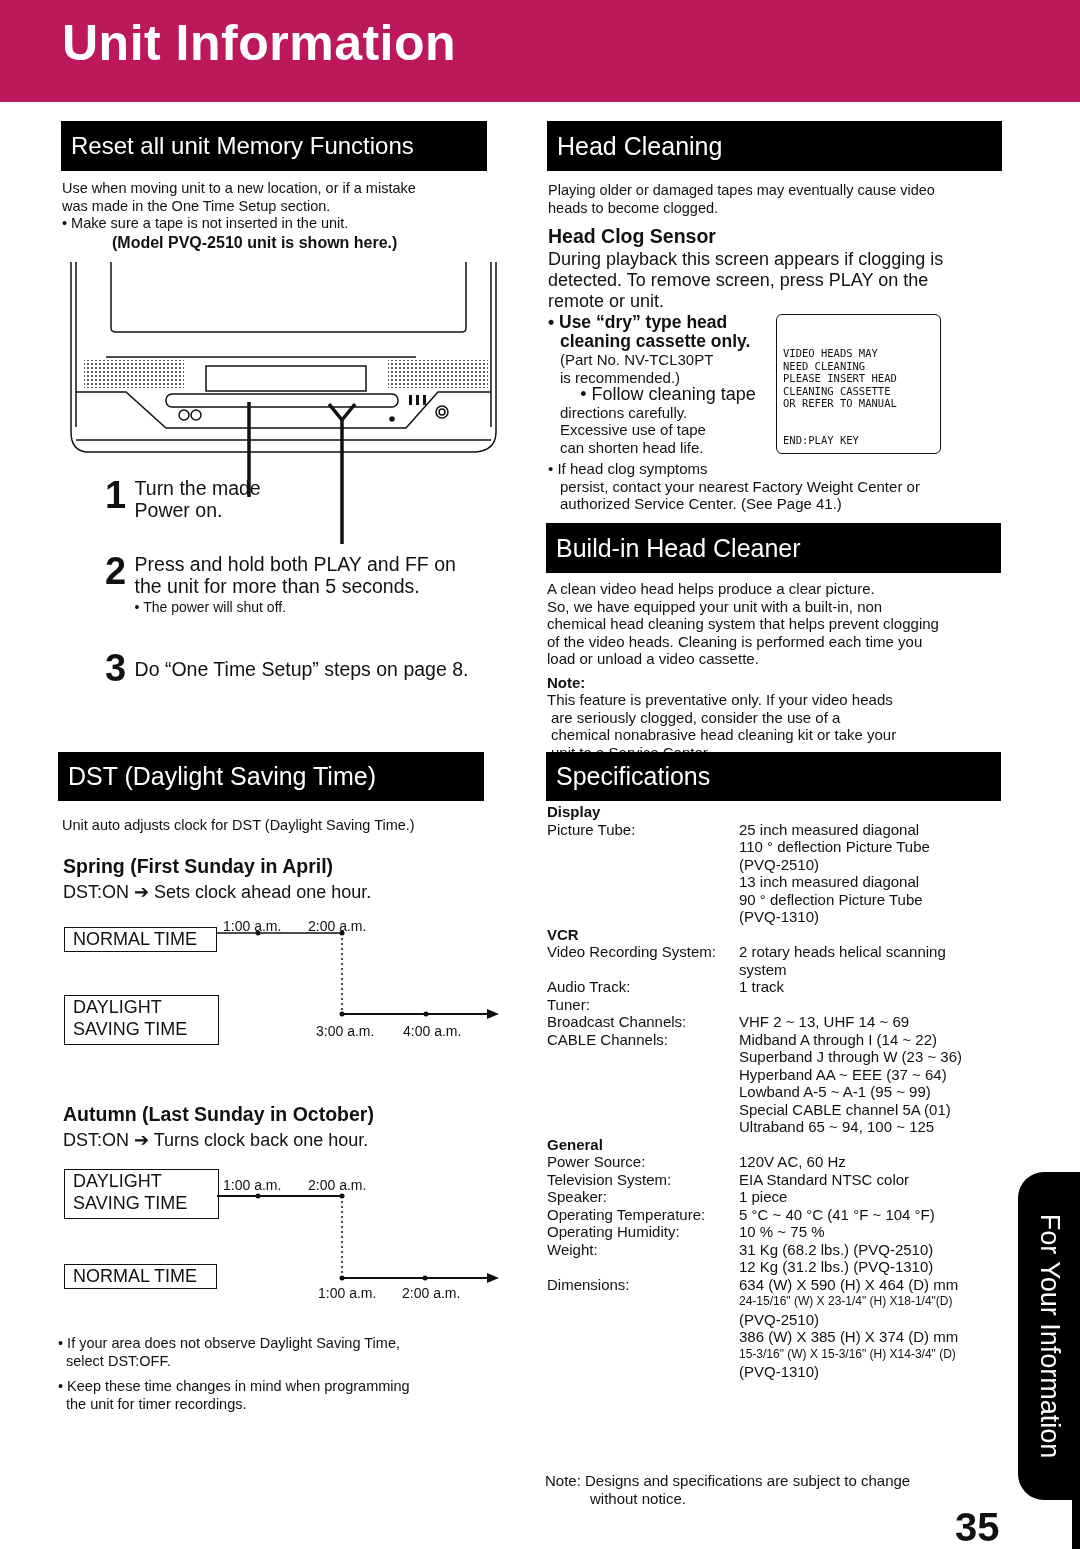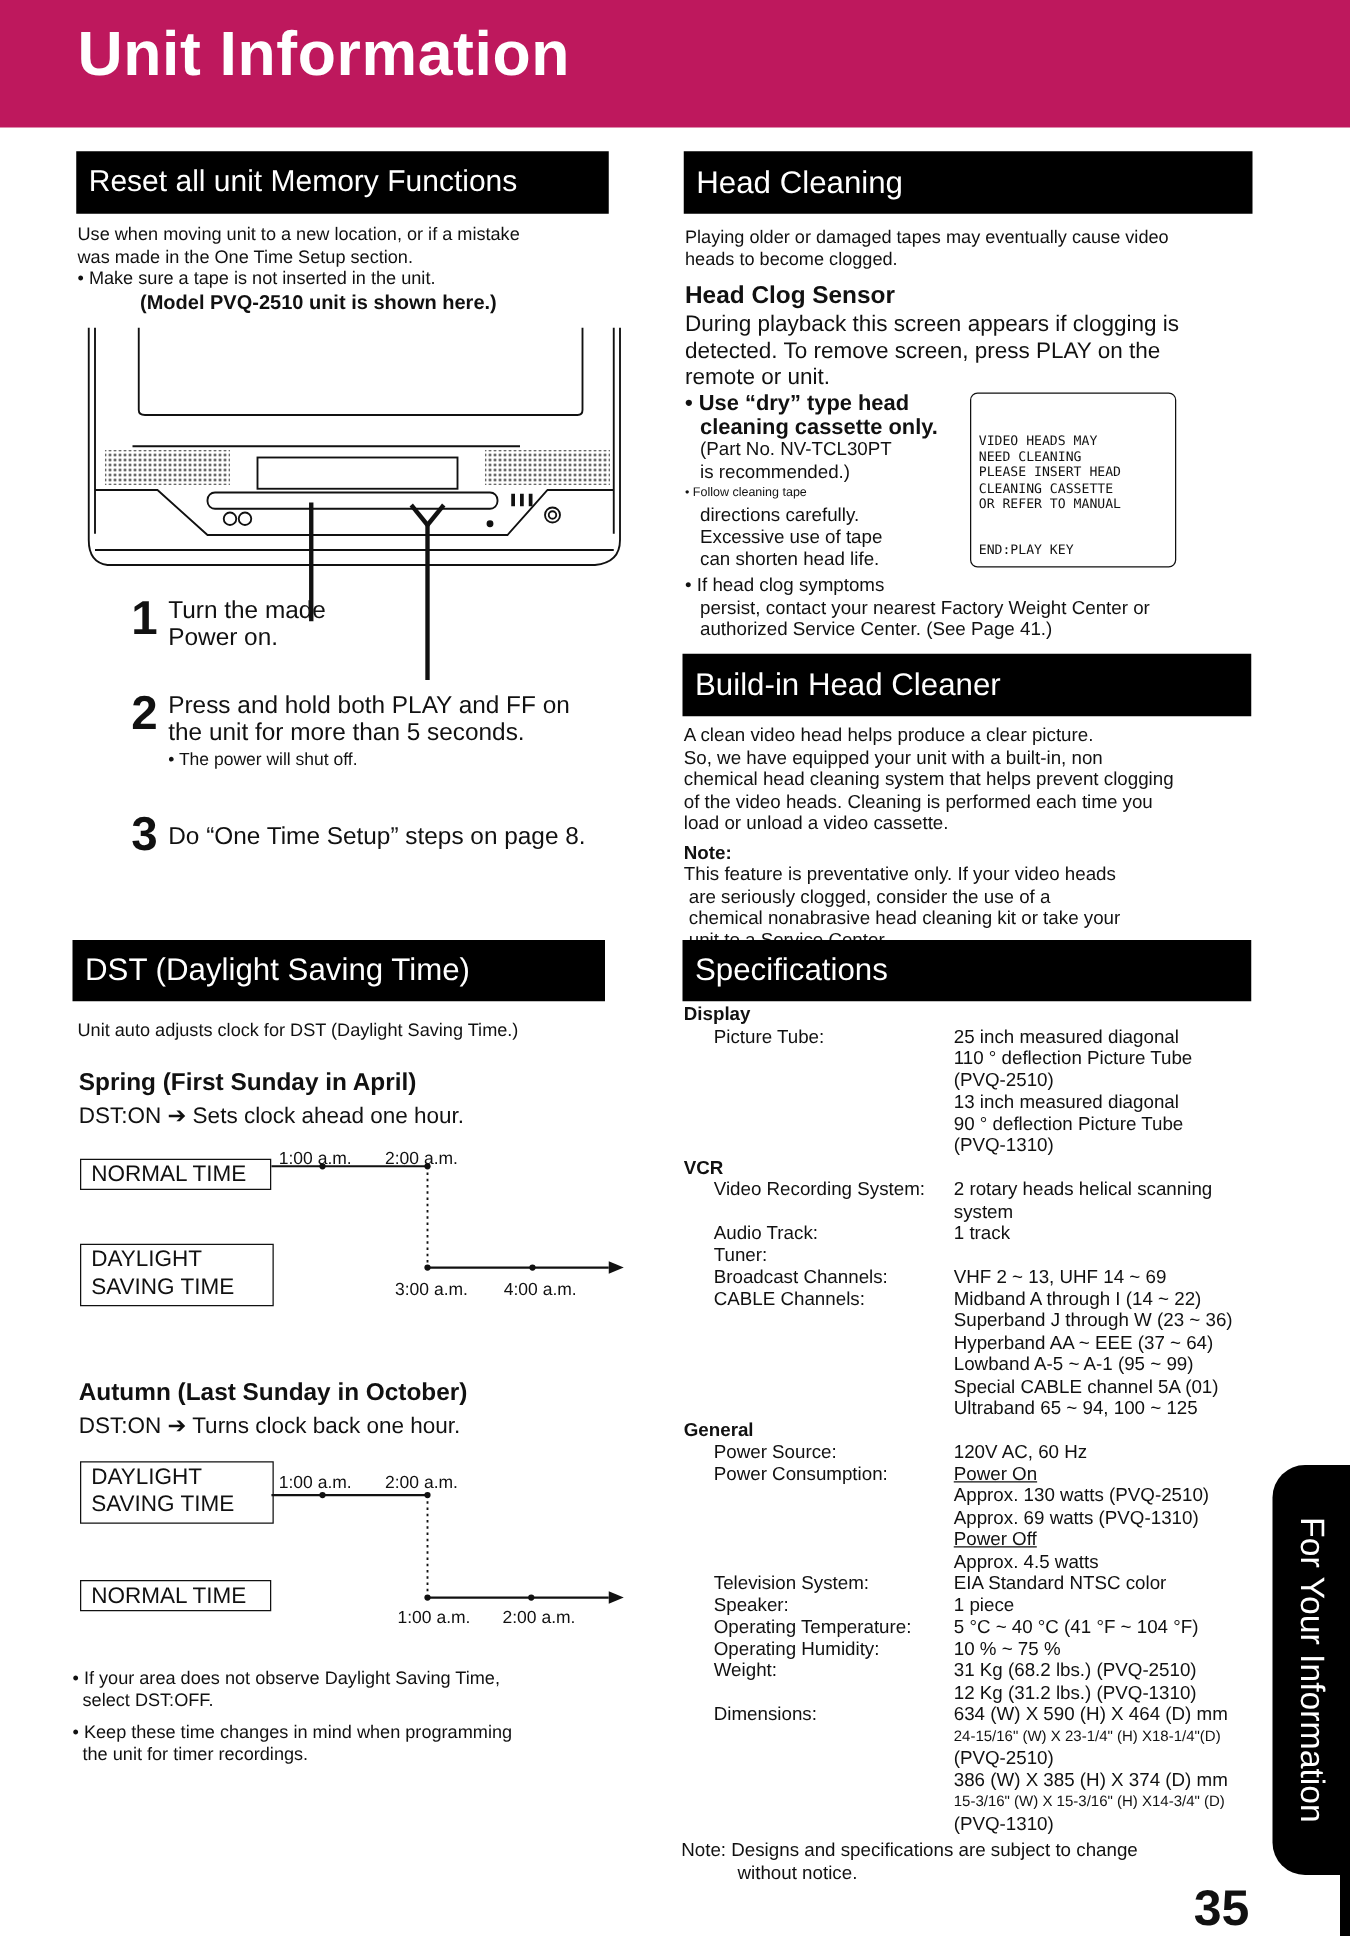--- a/index.html
+++ b/index.html
@@ -180,7 +180,7 @@
   <div class="b" style="font-size:17.5px;line-height:19px;padding-left:12px;">cleaning cassette only.</div>
   <div style="font-size:15px;line-height:17.5px;padding-left:12px;">(Part No. NV-TCL30PT</div>
   <div style="font-size:15px;line-height:17.5px;padding-left:12px;">is recommended.)</div>
-  <div style="font-size:10px;line-height:17.5px;">• Follow cleaning tape</div>
+  <div style="font-size:18px;line-height:17.5px;text-align:center;">• Follow cleaning tape</div>
   <div style="font-size:15px;line-height:17.5px;padding-left:12px;">directions carefully.</div>
   <div style="font-size:15px;line-height:17.5px;padding-left:12px;">Excessive use of tape</div>
   <div style="font-size:15px;line-height:17.5px;padding-left:12px;">can shorten head life.</div>

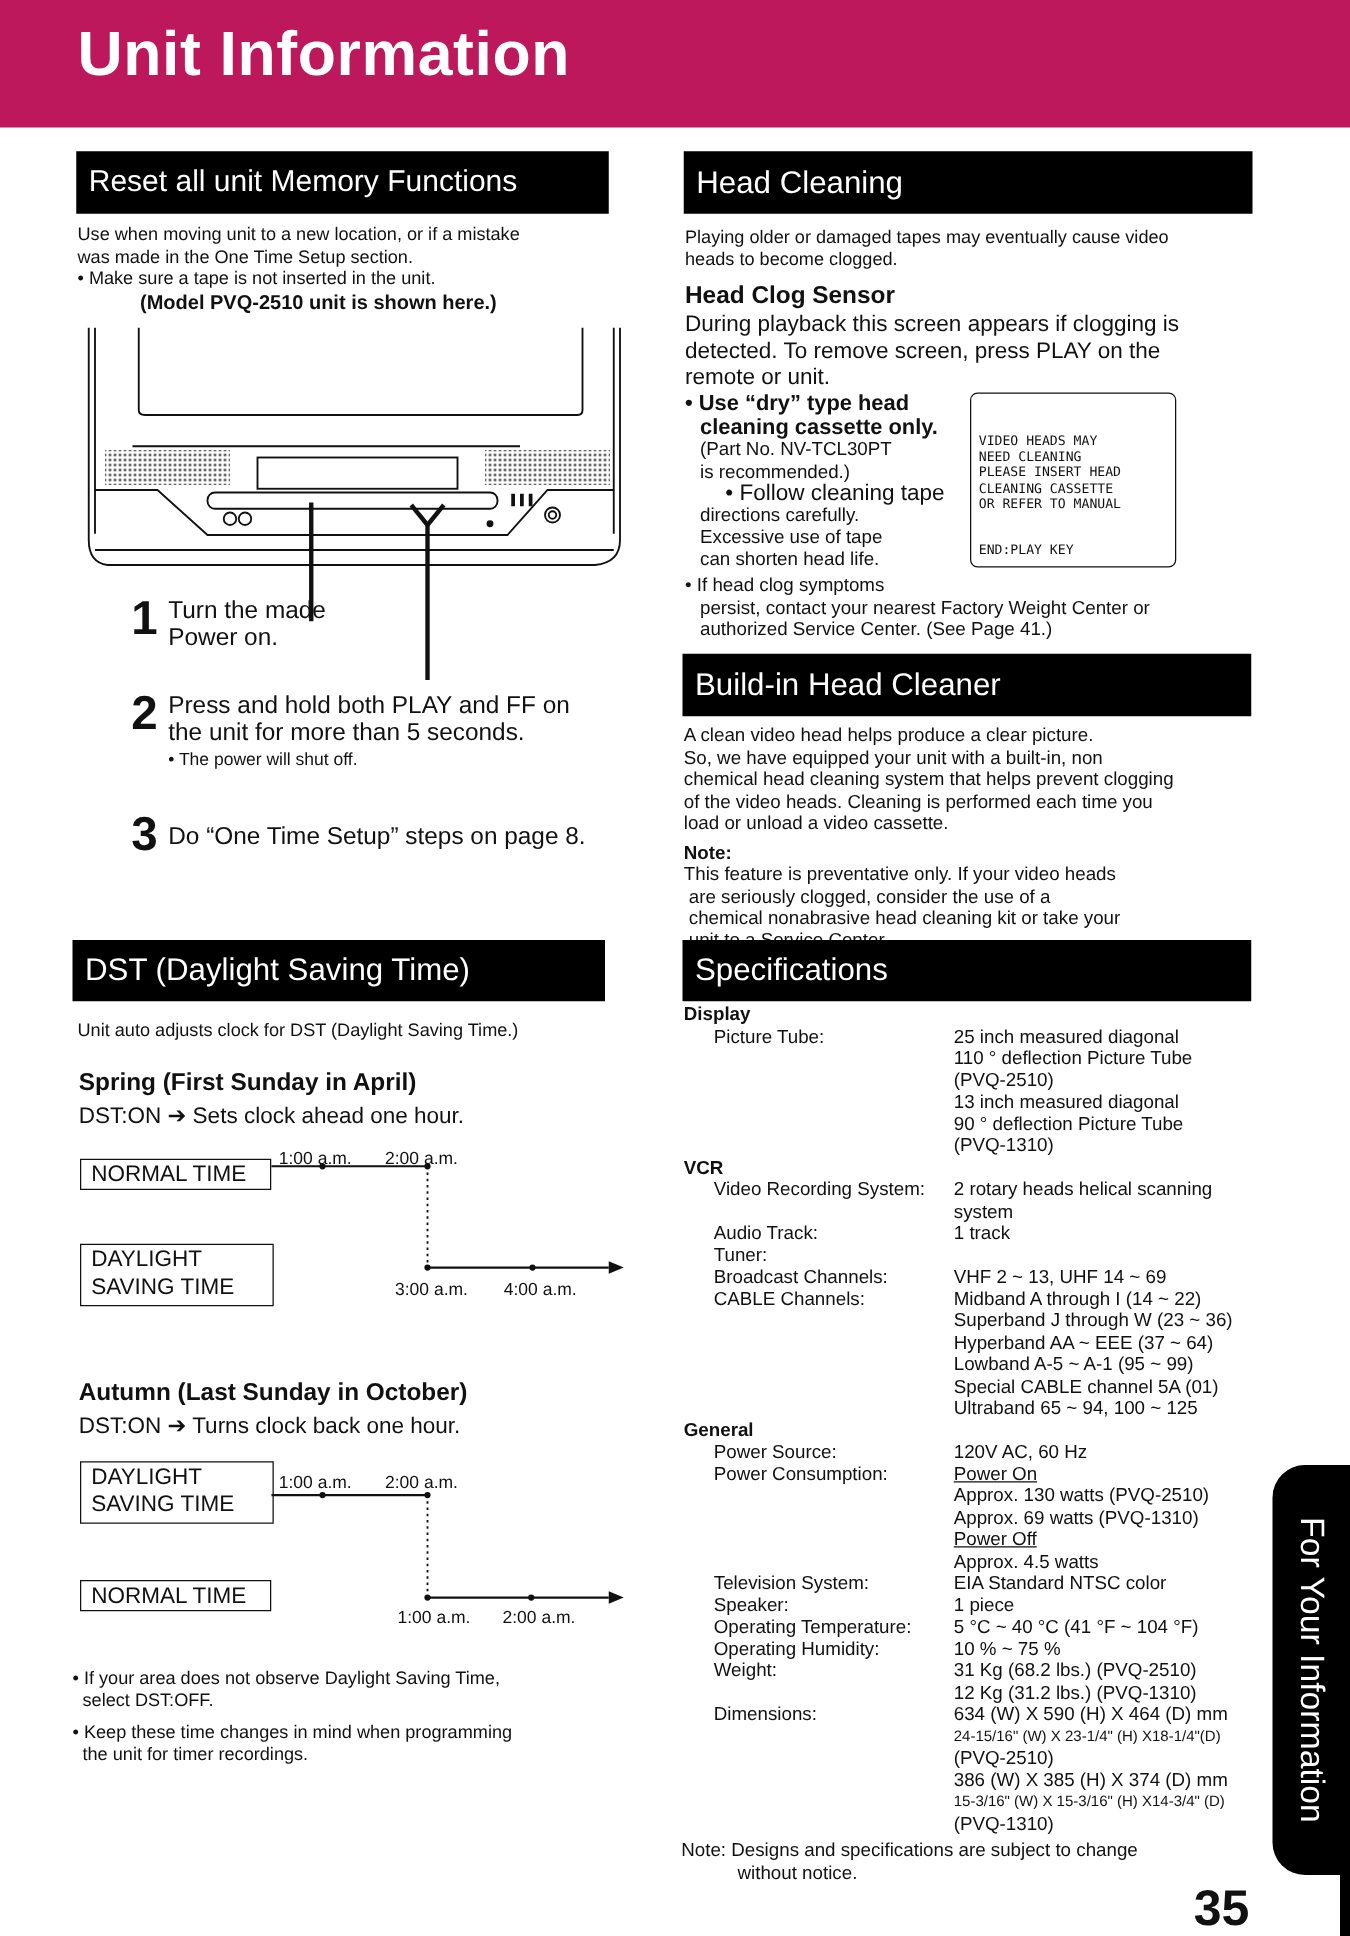--- a/index.html
+++ b/index.html
@@ -16,7 +16,7 @@
   .step-text{display:inline-block;vertical-align:top;font-size:19.5px;line-height:22px;}
   .box{border:1.5px solid #111;font-size:18px;line-height:22px;padding:0 8px;box-sizing:border-box;}
   .lab{font-size:14px;}
-  .spec-row{display:flex;font-size:15px;line-height:17.5px;margin-left:24px;}
+  .spec-row{display:flex;font-size:15px;line-height:17.5px;}
   .spec-k{width:192px;flex:none;}
   .spec-v{flex:1;}
   .u{text-decoration:underline;}

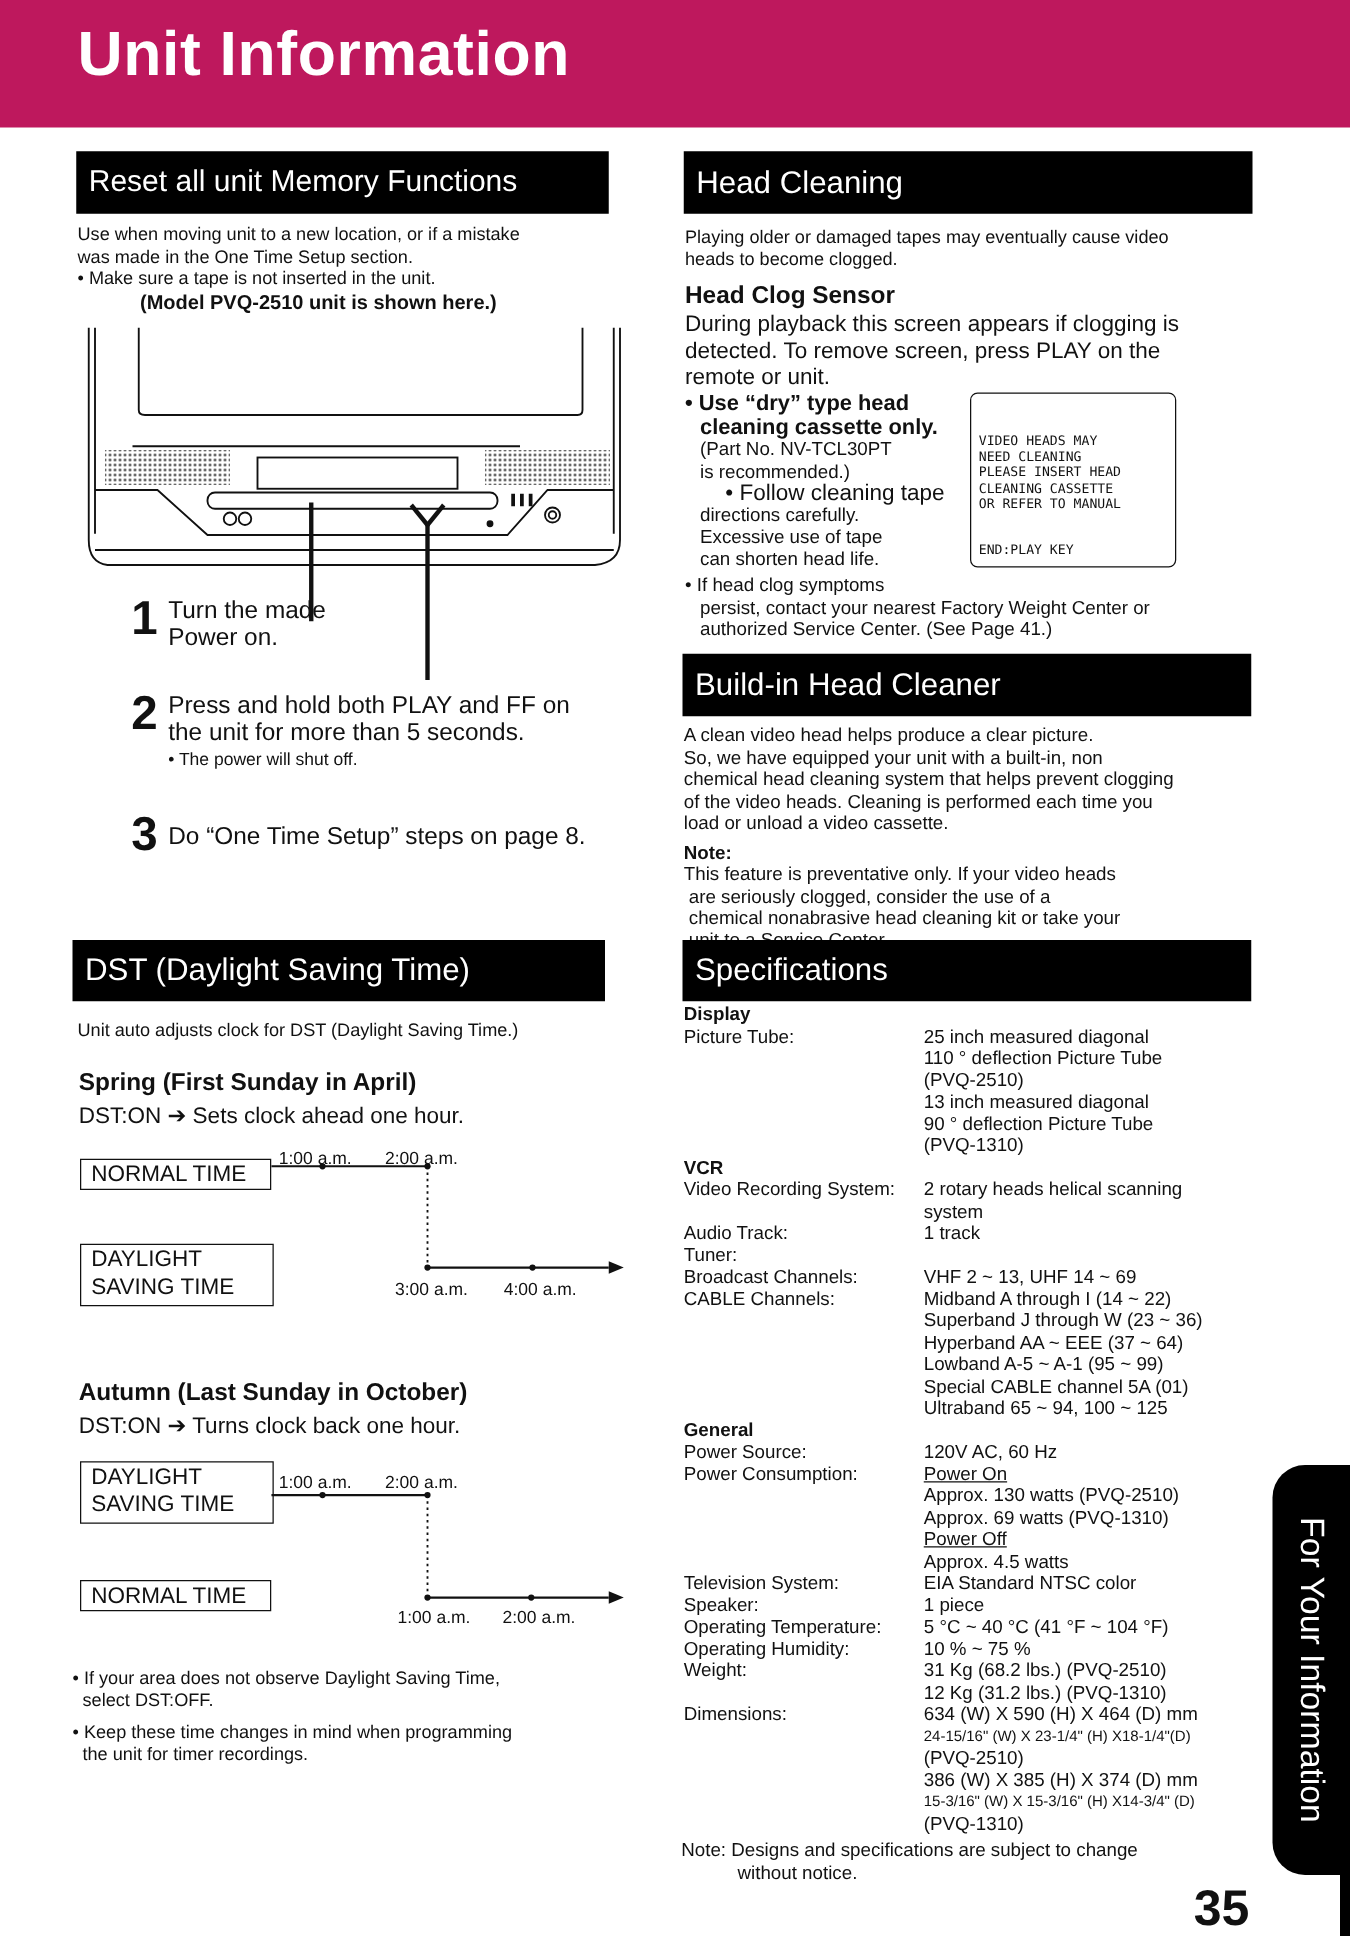--- a/index.html
+++ b/index.html
@@ -282,16 +282,6 @@
       </div>
     </div>
     <div class="spec-row">
-      <div class="spec-k">Power Consumption:</div>
-      <div class="spec-v">
-        <div class="u">Power On</div>
-        <div>Approx. 130 watts (PVQ-2510)</div>
-        <div>Approx.   69 watts (PVQ-1310)</div>
-        <div class="u">Power Off</div>
-        <div>Approx. 4.5 watts</div>
-      </div>
-    </div>
-    <div class="spec-row">
       <div class="spec-k">Television System:</div>
       <div class="spec-v">
         <div>EIA Standard NTSC color</div>

